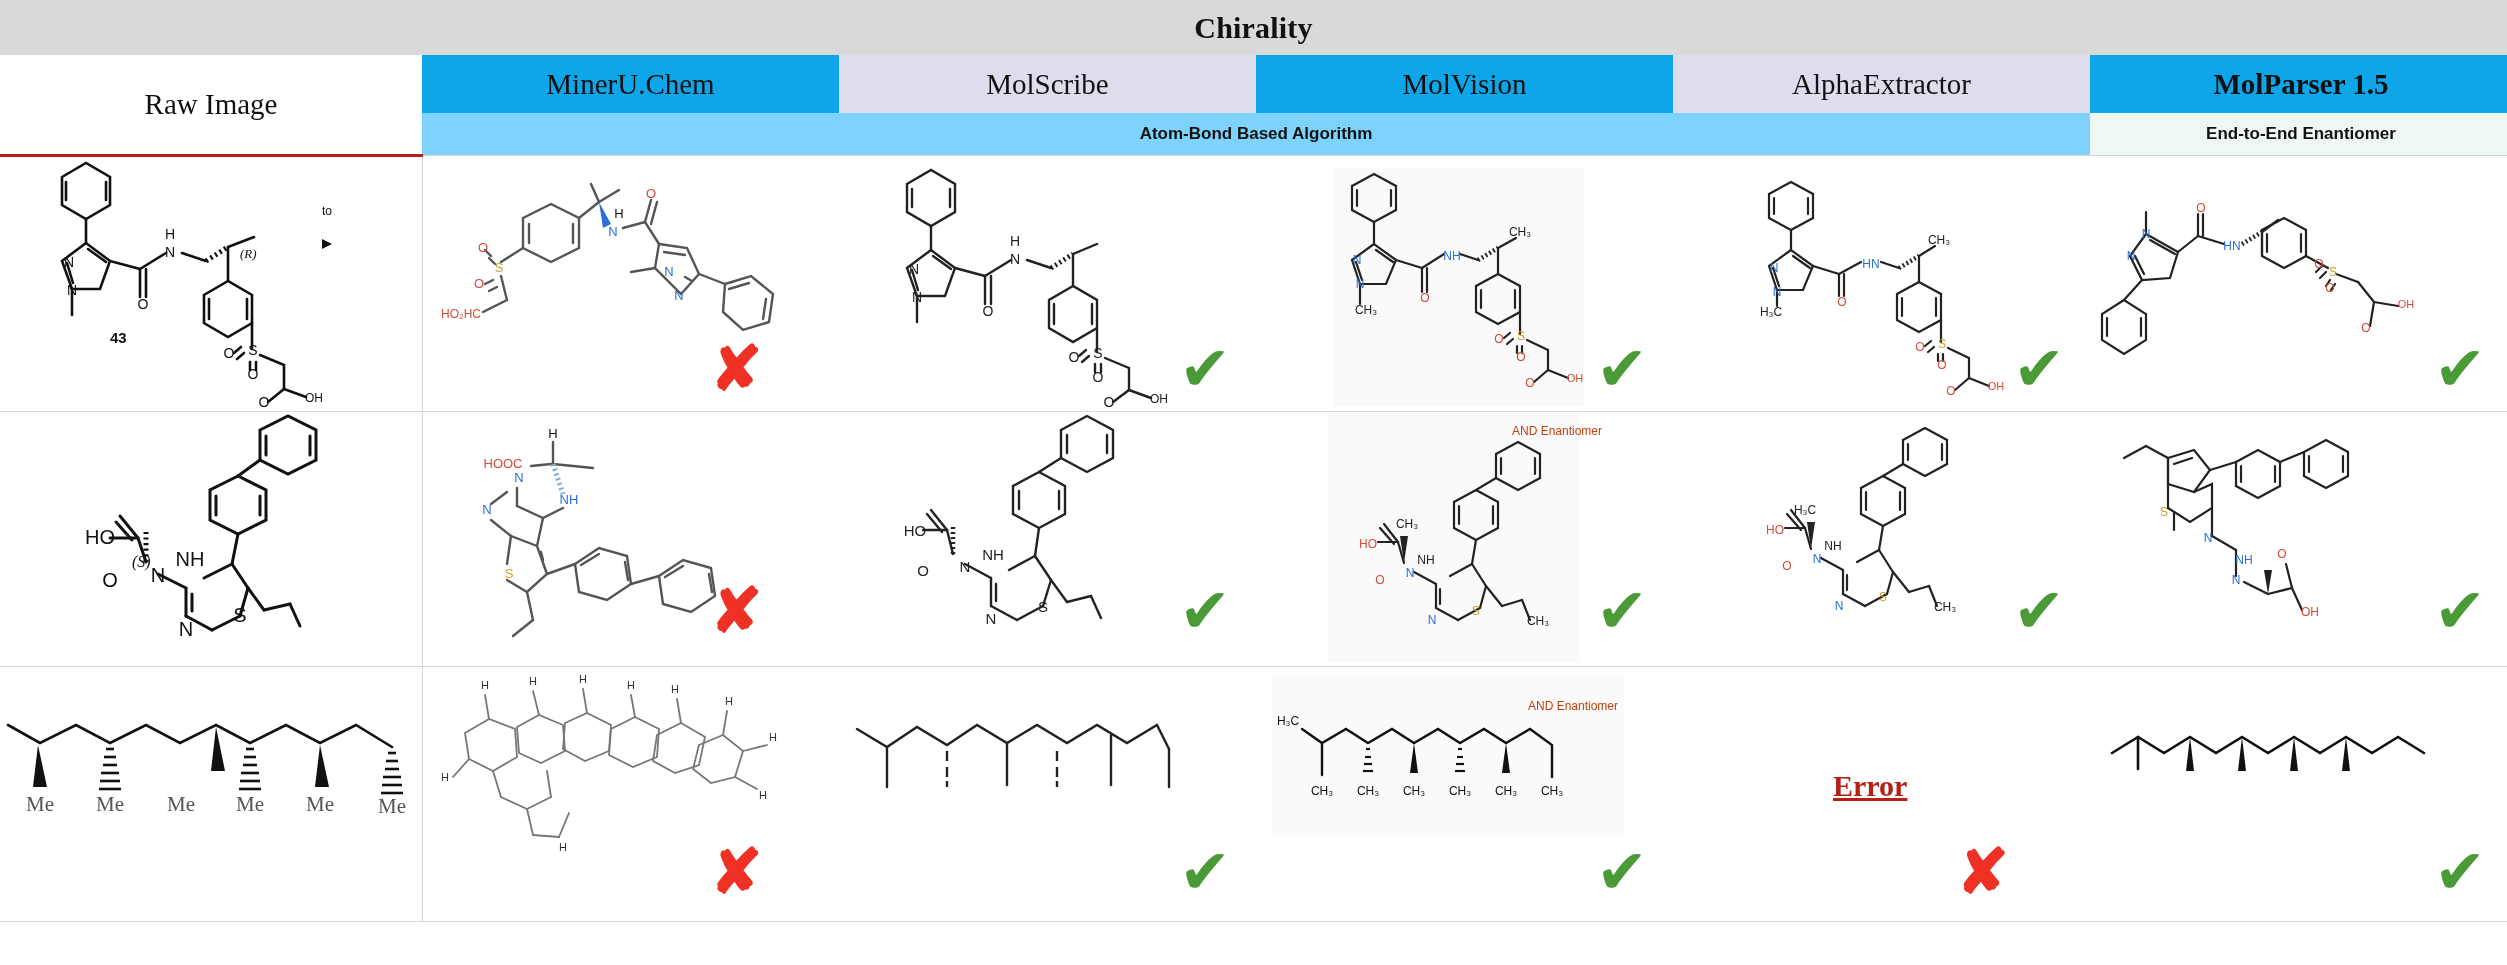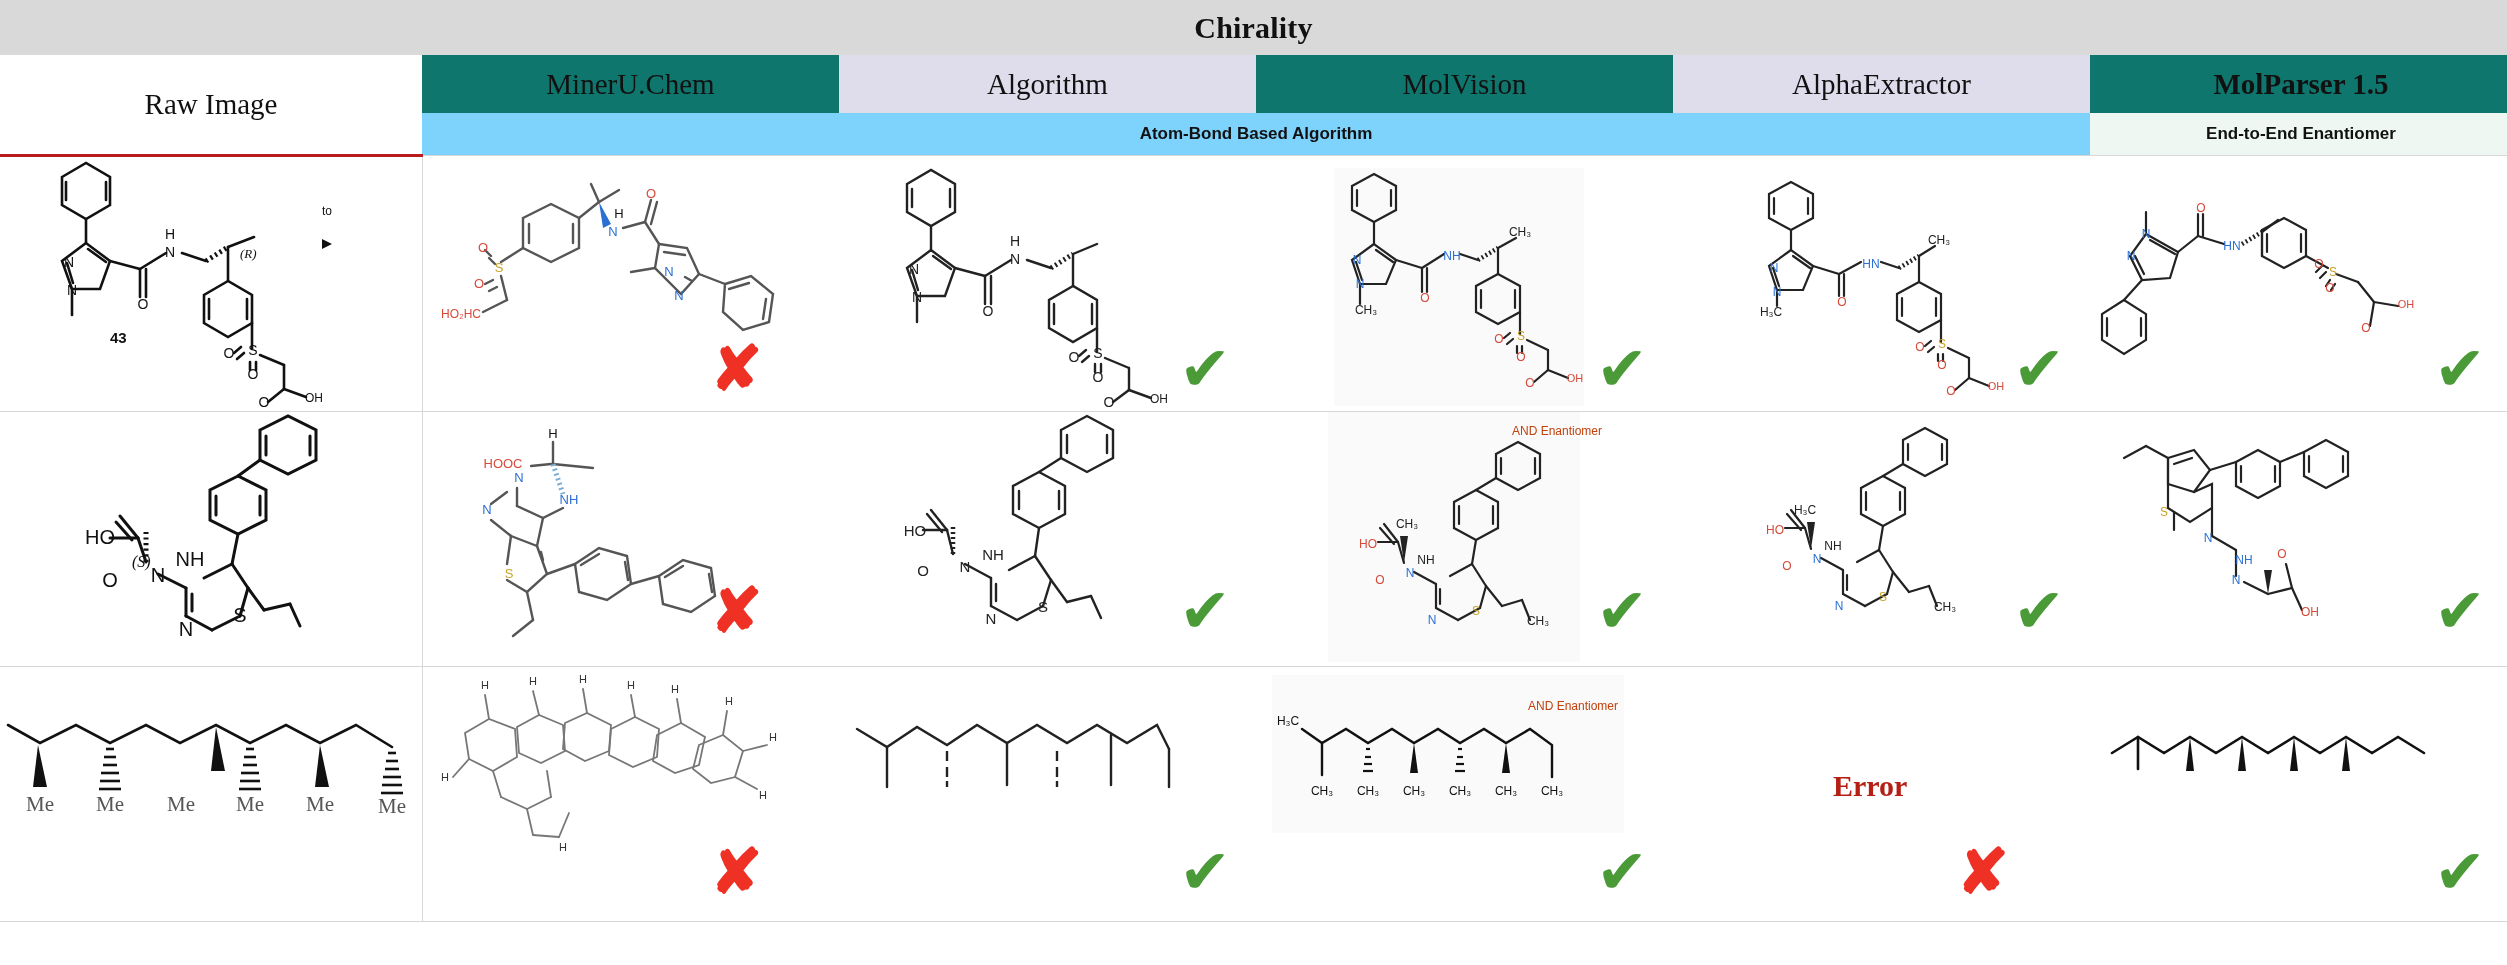--- a/index.html
+++ b/index.html
@@ -19,7 +19,7 @@
   col.c-last{width:422px;}
 
   .hdr{height:58px;text-align:center;font-family:"Liberation Serif",serif;font-size:29px;color:#111;font-weight:normal;}
-  .hdr.blue{background:#0f766e;}
+  .hdr.blue{background:#0ea5e9;}
   .hdr.purple{background:#dfdcec;}
   .hdr.bold{font-weight:bold;}
   .rawhdr{background:#fff;text-align:center;font-size:29px;color:#111;border-bottom:3px solid #b91c1c;}

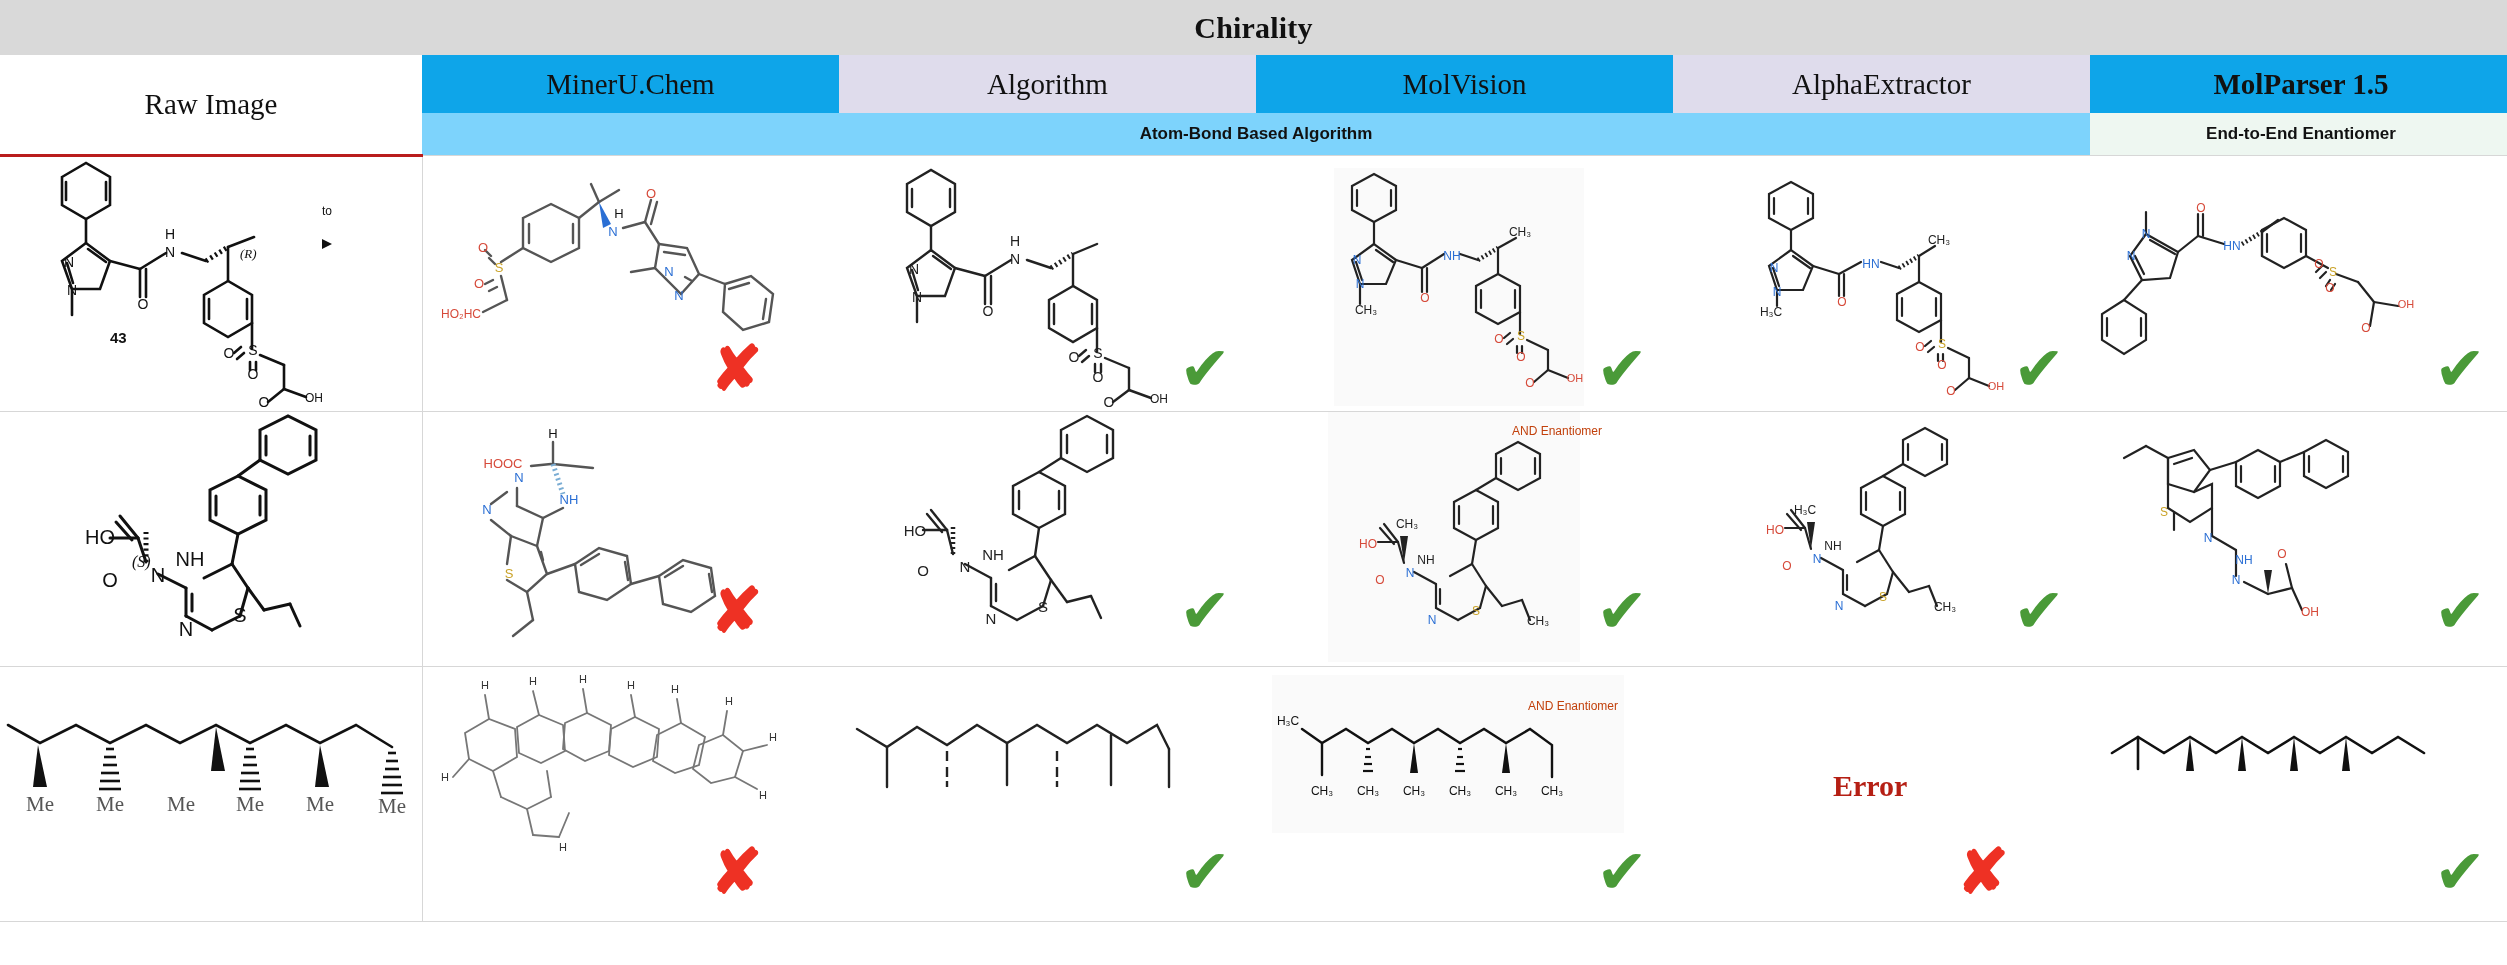--- a/index.html
+++ b/index.html
@@ -68,7 +68,7 @@
           <span>Raw Image</span>
         </td>
         <td class="hdr blue"><span>MinerU.Chem</span></td>
-        <td class="hdr purple"><span>Algorithm</span></td>
+        <td class="hdr purple"><span>MolScribe</span></td>
         <td class="hdr blue"><span>MolVision</span></td>
         <td class="hdr purple"><span>AlphaExtractor</span></td>
         <td class="hdr blue bold"><span>MolParser 1.5</span></td>

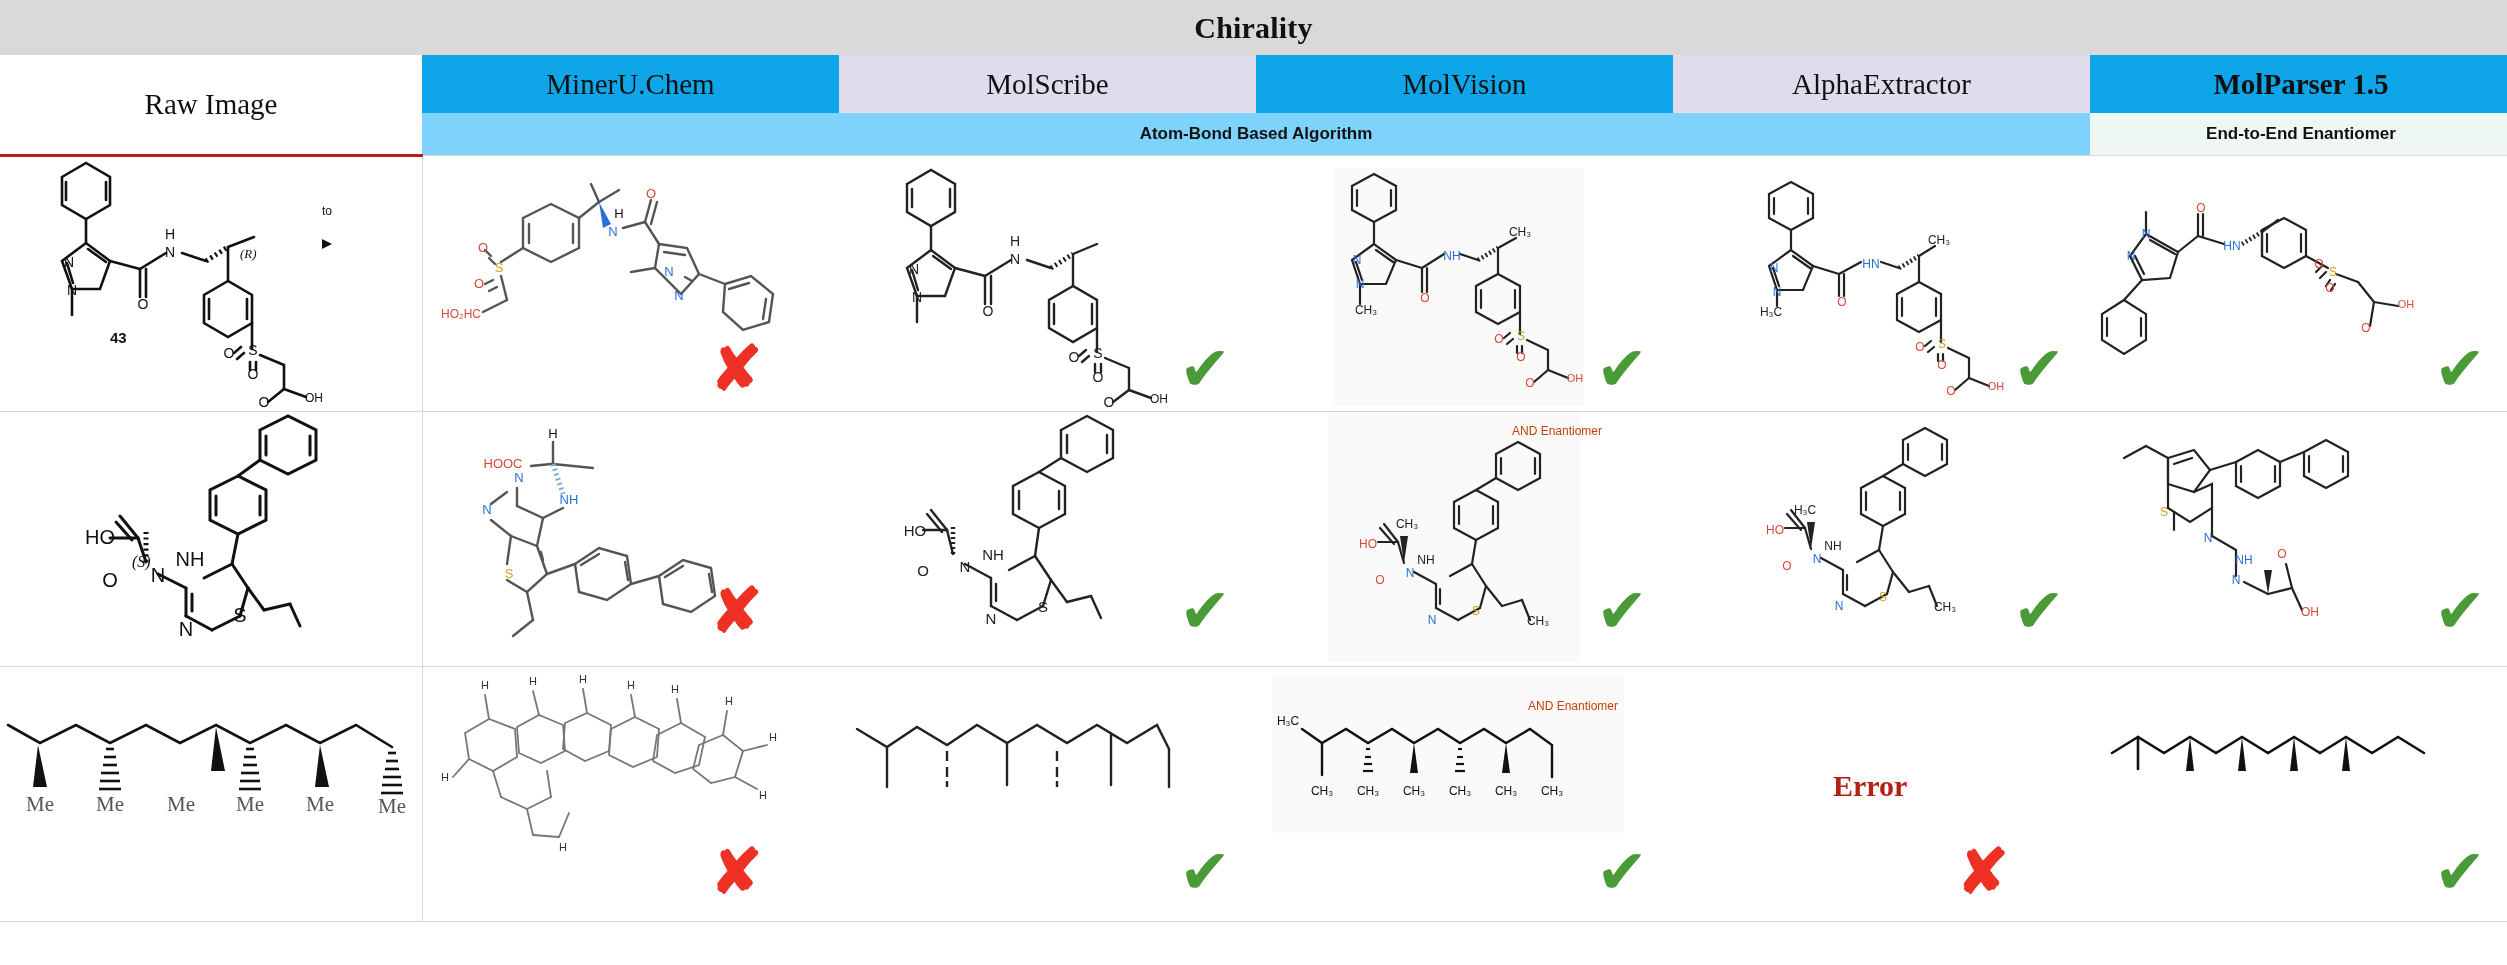--- a/index.html
+++ b/index.html
@@ -792,7 +792,7 @@
 
         <td>
           <div class="cell">
-            <span class="errtxt" style="left:160px;top:102px;">Error</span>
+            <span class="errtxt" style="left:160px;top:102px;text-decoration:underline;">Error</span>
             <span class="mark cross" style="left:284px;top:174px;">✘</span>
           </div>
         </td>

